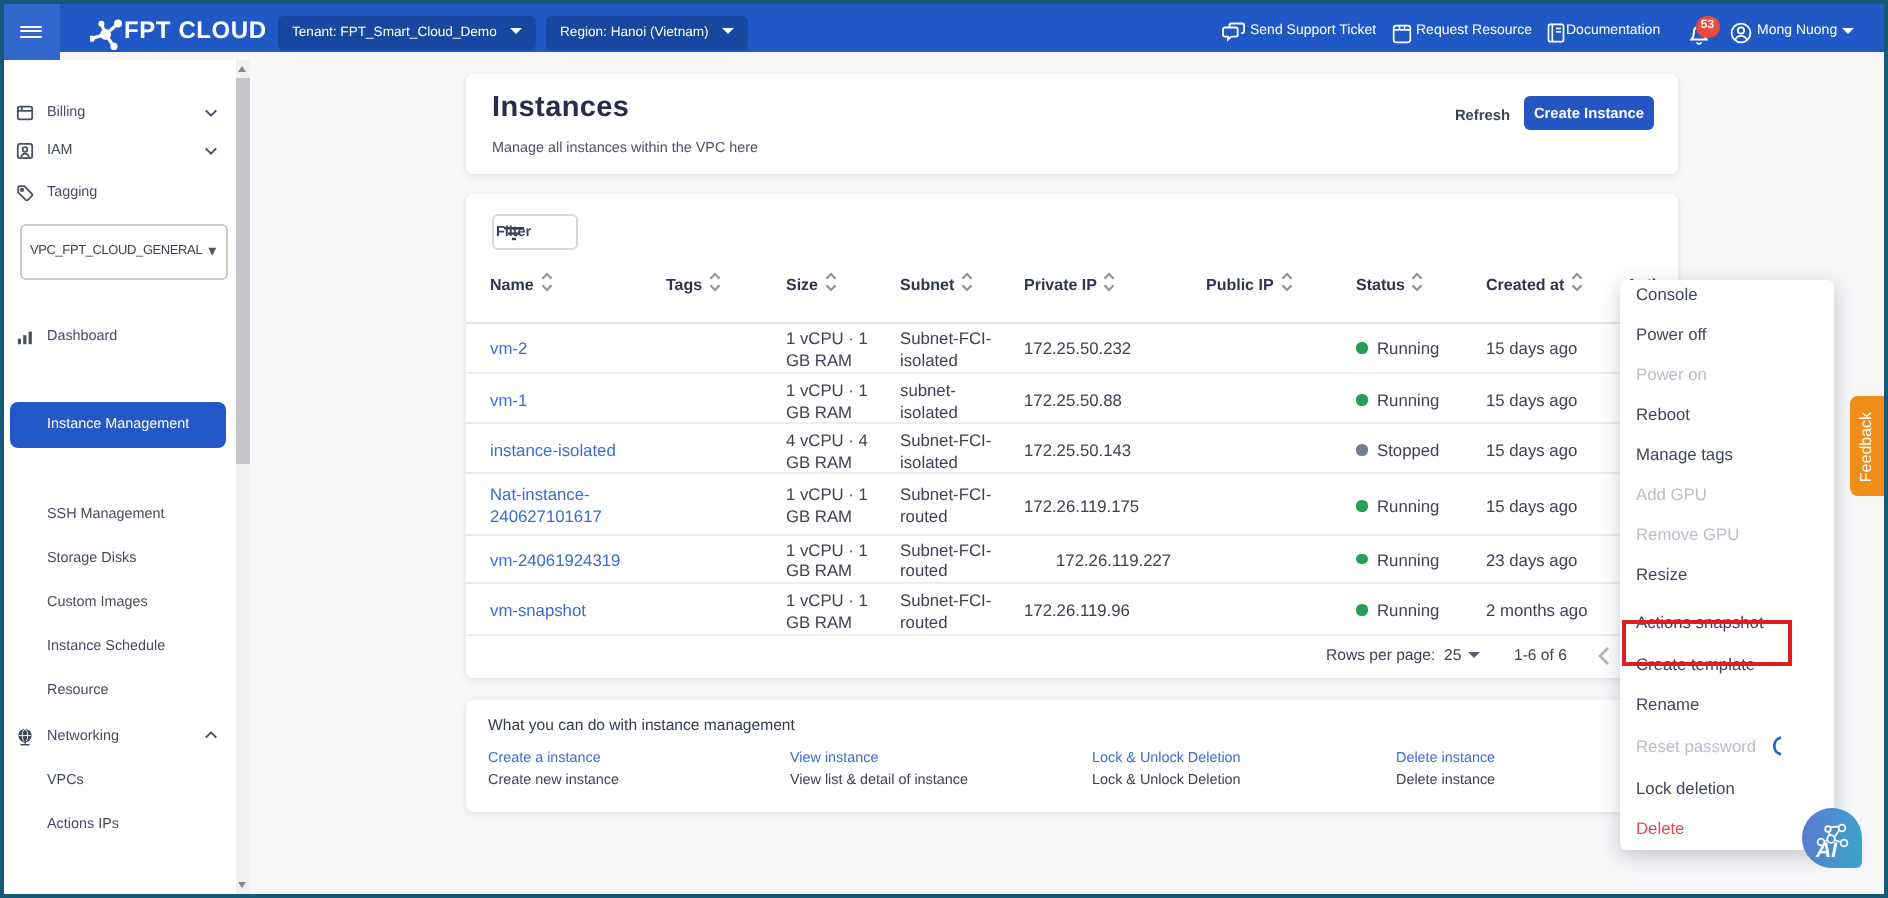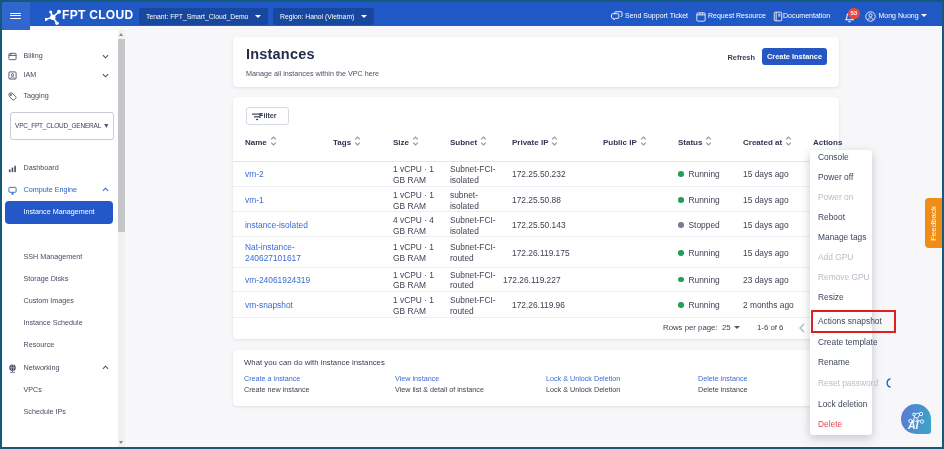--- a/index.html
+++ b/index.html
@@ -39,7 +39,7 @@
 #createbtn{position:absolute;right:12px;top:11px;width:65px;height:17px;background:#2456c4;border-radius:3px;color:#fff;font-size:7.4px;font-weight:bold;text-align:center;line-height:17px}
 
 #filterbtn{position:absolute;left:13px;top:10px;width:43px;height:18px;border:1px solid #d6d9de;border-radius:3px;color:#3c4257;font-size:7.2px;font-weight:bold;line-height:16px}
-#filterbtn span{margin-left:12px}
+#filterbtn span{margin-left:1px}
 
 .th{position:absolute;top:33px;height:26px;line-height:26px;font-size:8px;font-weight:bold;color:#2f3550;white-space:nowrap}
 .sort{display:inline-block;margin-left:3px}

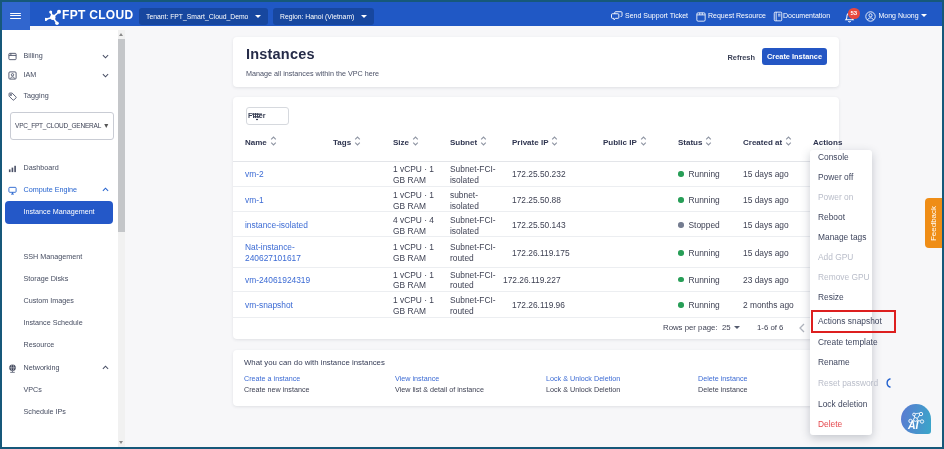--- a/index.html
+++ b/index.html
@@ -59,7 +59,7 @@
 .wcol .l1{color:#3c6bd4}
 .wcol .l2{color:#3f4254}
 
-#menu{position:absolute;left:810px;top:150px;width:62px;height:285px;background:#fff;border-radius:3px;box-shadow:0 3px 10px rgba(40,50,70,.25);z-index:20}
+#menu{position:absolute;left:810px;top:140px;width:107px;height:285px;background:#fff;border-radius:3px;box-shadow:0 3px 10px rgba(40,50,70,.25);z-index:20}
 .mi{position:absolute;left:8px;font-size:8.4px;color:#3f465e;white-space:nowrap}
 .dis{color:#b9bdc9}
 .del{color:#e5484d}

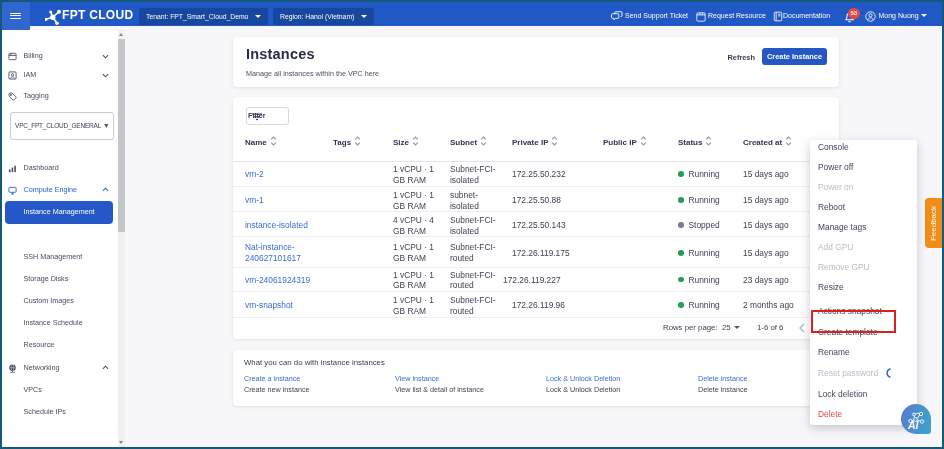--- a/index.html
+++ b/index.html
@@ -166,17 +166,6 @@
       </svg>
       <span class="txt">Dashboard</span>
     </div>
-  <div class="sbi" style="top:149.5px;color:#2563cf">
-      <svg width="9" height="9" viewBox="0 0 10 10" fill="none" stroke="#2563cf" stroke-width="1">
-        <rect x="1" y="1.5" width="8" height="5.5" rx="1"></rect>
-        <line x1="3.4" y1="9" x2="6.6" y2="9"></line>
-        <line x1="5" y1="7" x2="5" y2="9"></line>
-      </svg>
-      <span class="txt">Compute Engine</span>
-    <svg class="chev" width="7" height="5" viewBox="0 0 8 5" fill="none" stroke="#2563cf" stroke-width="1.2">
-        <path d="M1 4l3-3 3 3"></path>
-      </svg>
-    </div>
   <div id="active"><span>Instance Management</span></div>
   <div class="sbi" style="top:217px">
       <span class="txt">SSH Management</span>

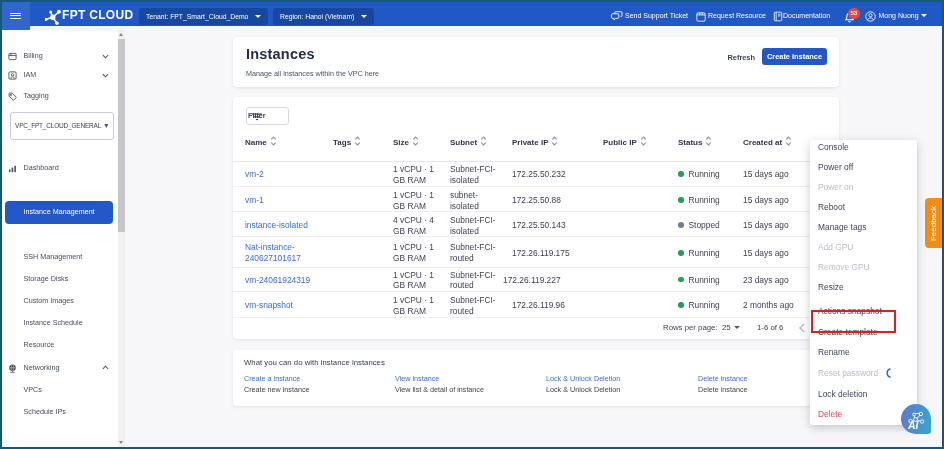--- a/index.html
+++ b/index.html
@@ -294,7 +294,7 @@
     <span class="c link" style="left:12px;top:7px">vm-24061924319</span>
     <div class="c two" style="left:160px;top:2px">1 vCPU · 1<br>GB RAM</div>
     <div class="c two" style="left:217px;top:2px">Subnet-FCI-<br>routed</div>
-    <span class="c" style="left:270px;top:7px">172.26.119.227</span>
+    <span class="c" style="left:295px;top:7px">172.26.119.227</span>
     <span class="c" style="left:445px;top:7px"><span class="dot gr"></span>Running</span>
     <span class="c" style="left:510px;top:7px">23 days ago</span>
   </div>

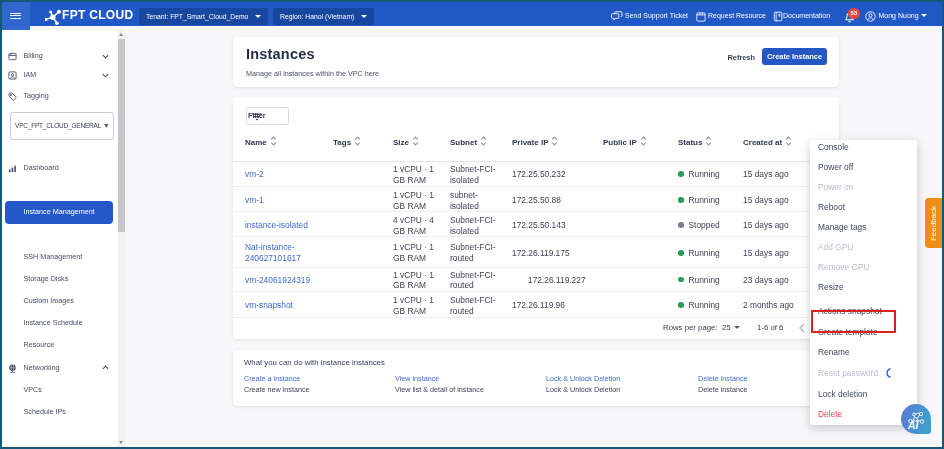--- a/index.html
+++ b/index.html
@@ -318,7 +318,7 @@
 </div>
 
 <div class="card" id="card3">
-  <div id="whatdo">What you can do with instance instances</div>
+  <div id="whatdo">What you can do with instance management</div>
   <div class="wcol" style="left:11px">
       <div class="l1">Create a instance</div>
       <div class="l2">Create new instance</div>

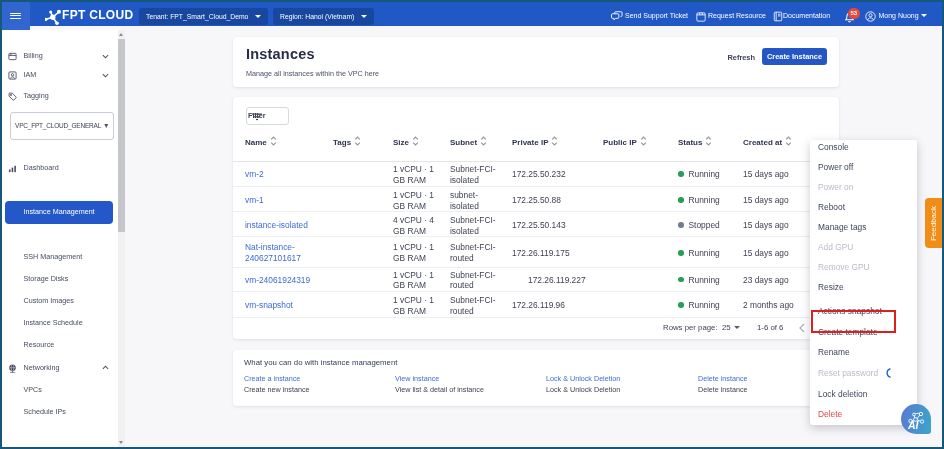--- a/index.html
+++ b/index.html
@@ -200,7 +200,7 @@
       </svg>
     </div>
   <div class="sbi" style="top:371.5px">
-      <span class="txt">Schedule IPs</span>
+      <span class="txt">Actions IPs</span>
     </div>
 </div>
 <div id="sbar">

